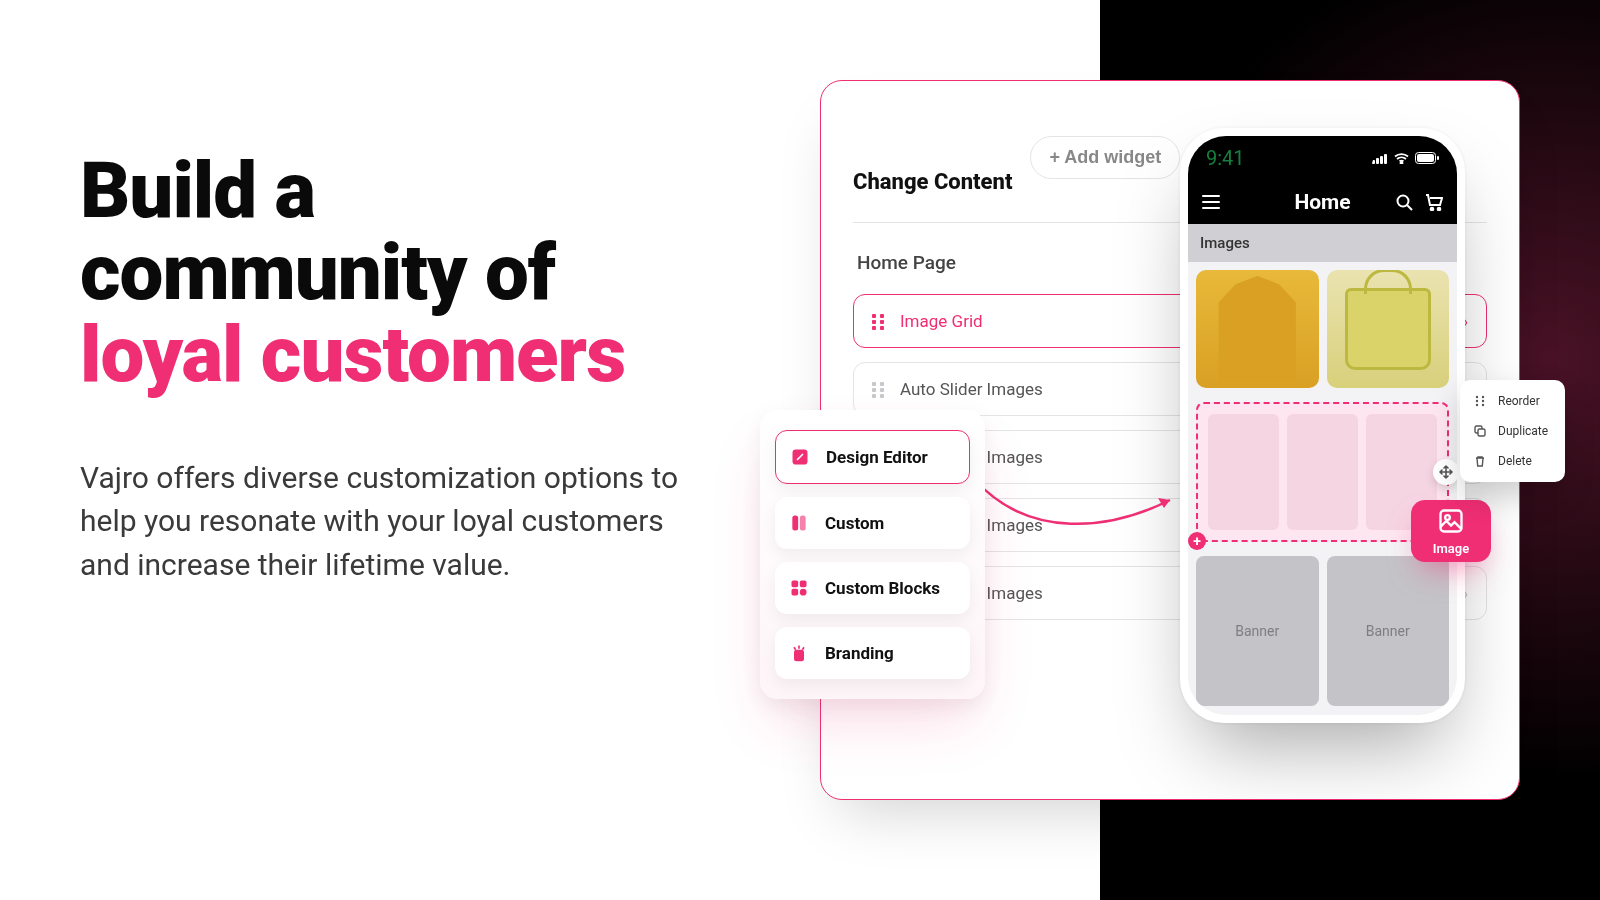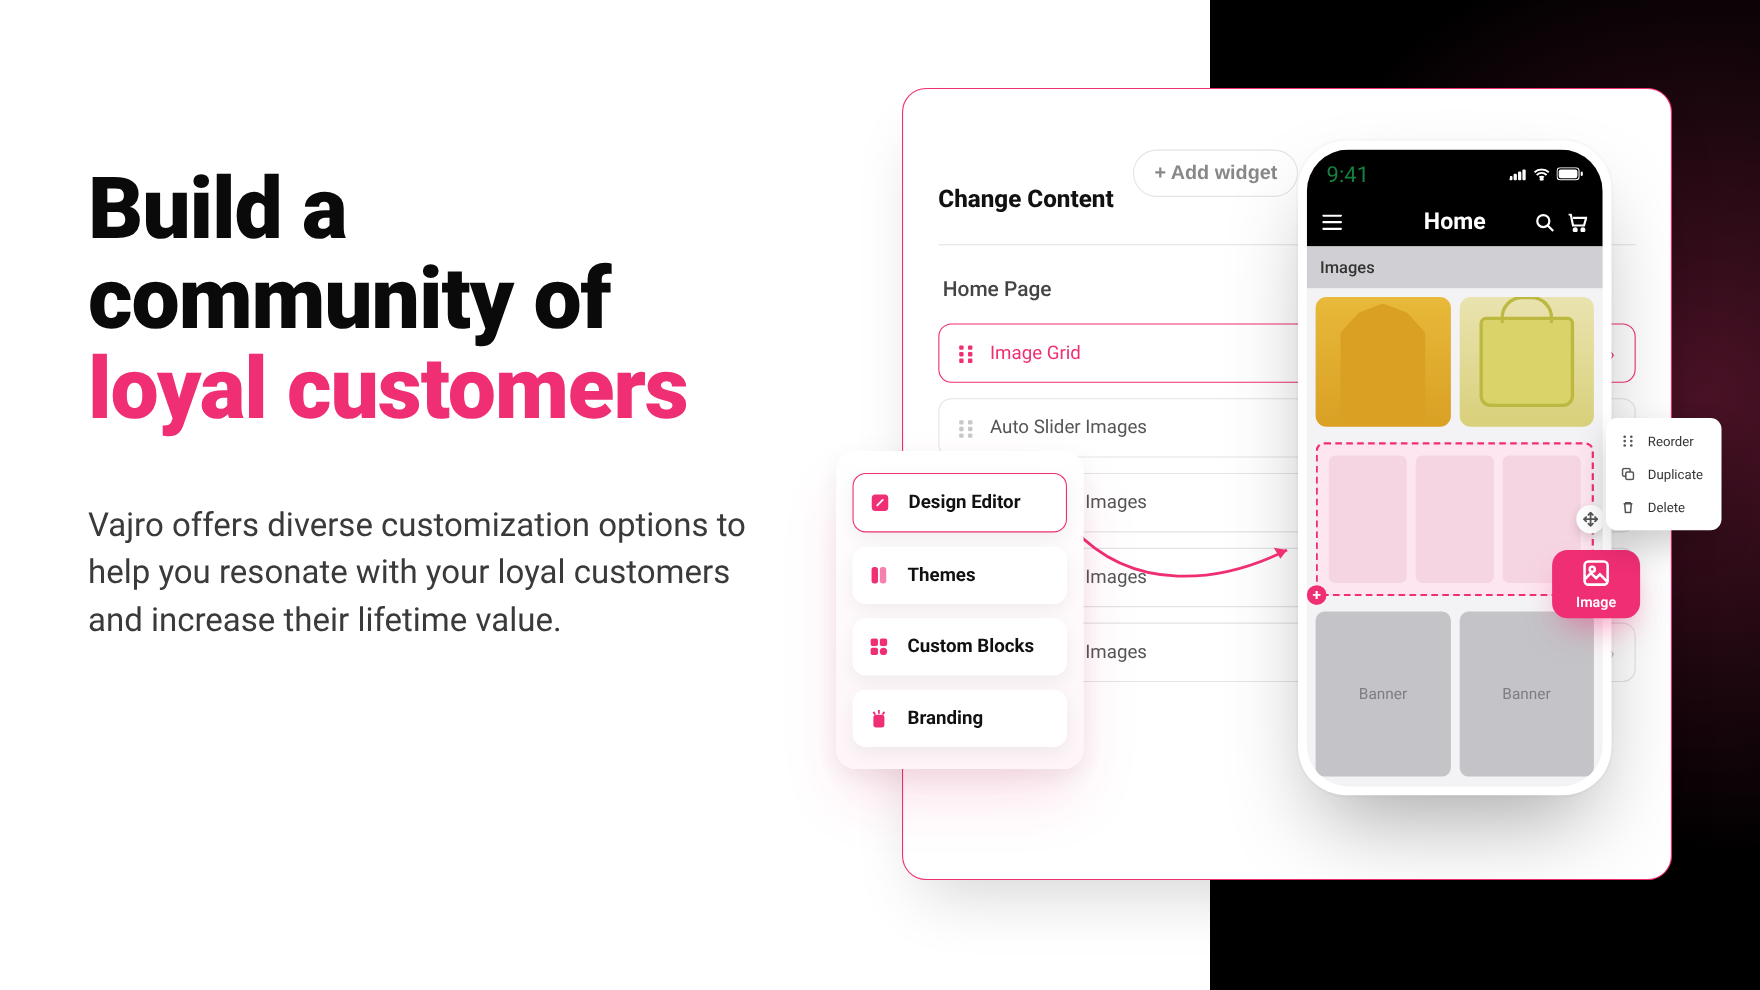--- a/index.html
+++ b/index.html
@@ -370,7 +370,7 @@
           <rect x="13" y="3" width="7" height="18" rx="3" opacity=".6"></rect>
         </svg>
     </span>
-    <span>Themes</span>
+    <span>Custom</span>
   </div>
   <div class="side-item">
     <span class="ico">

